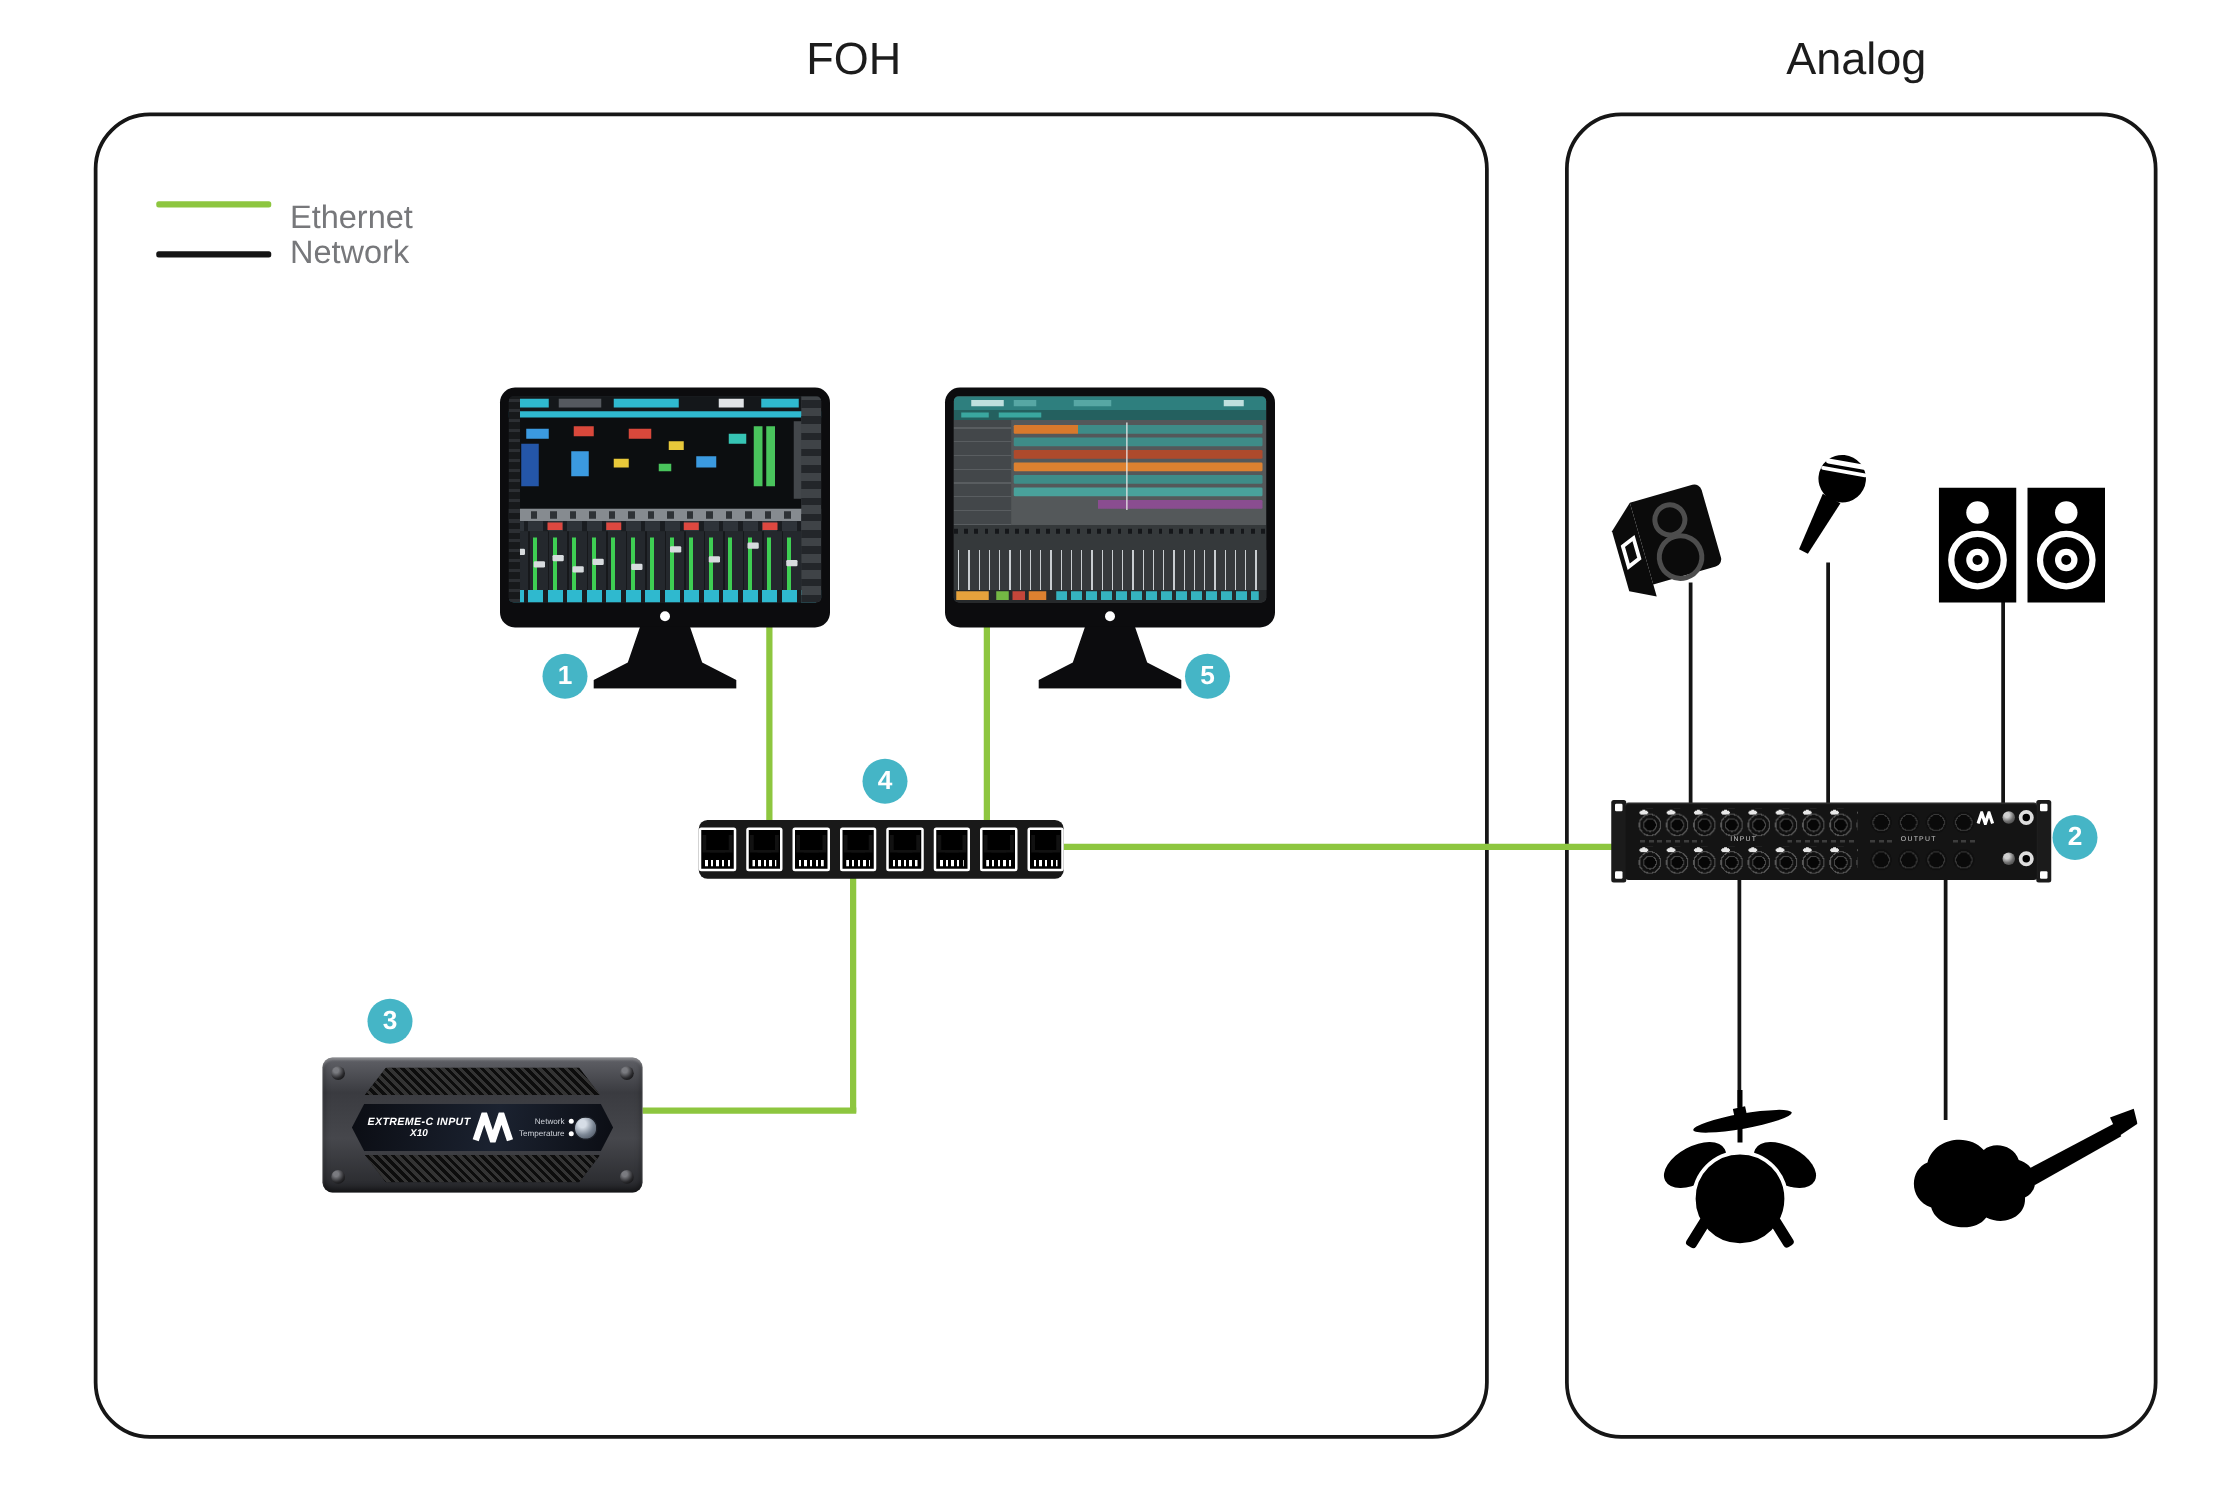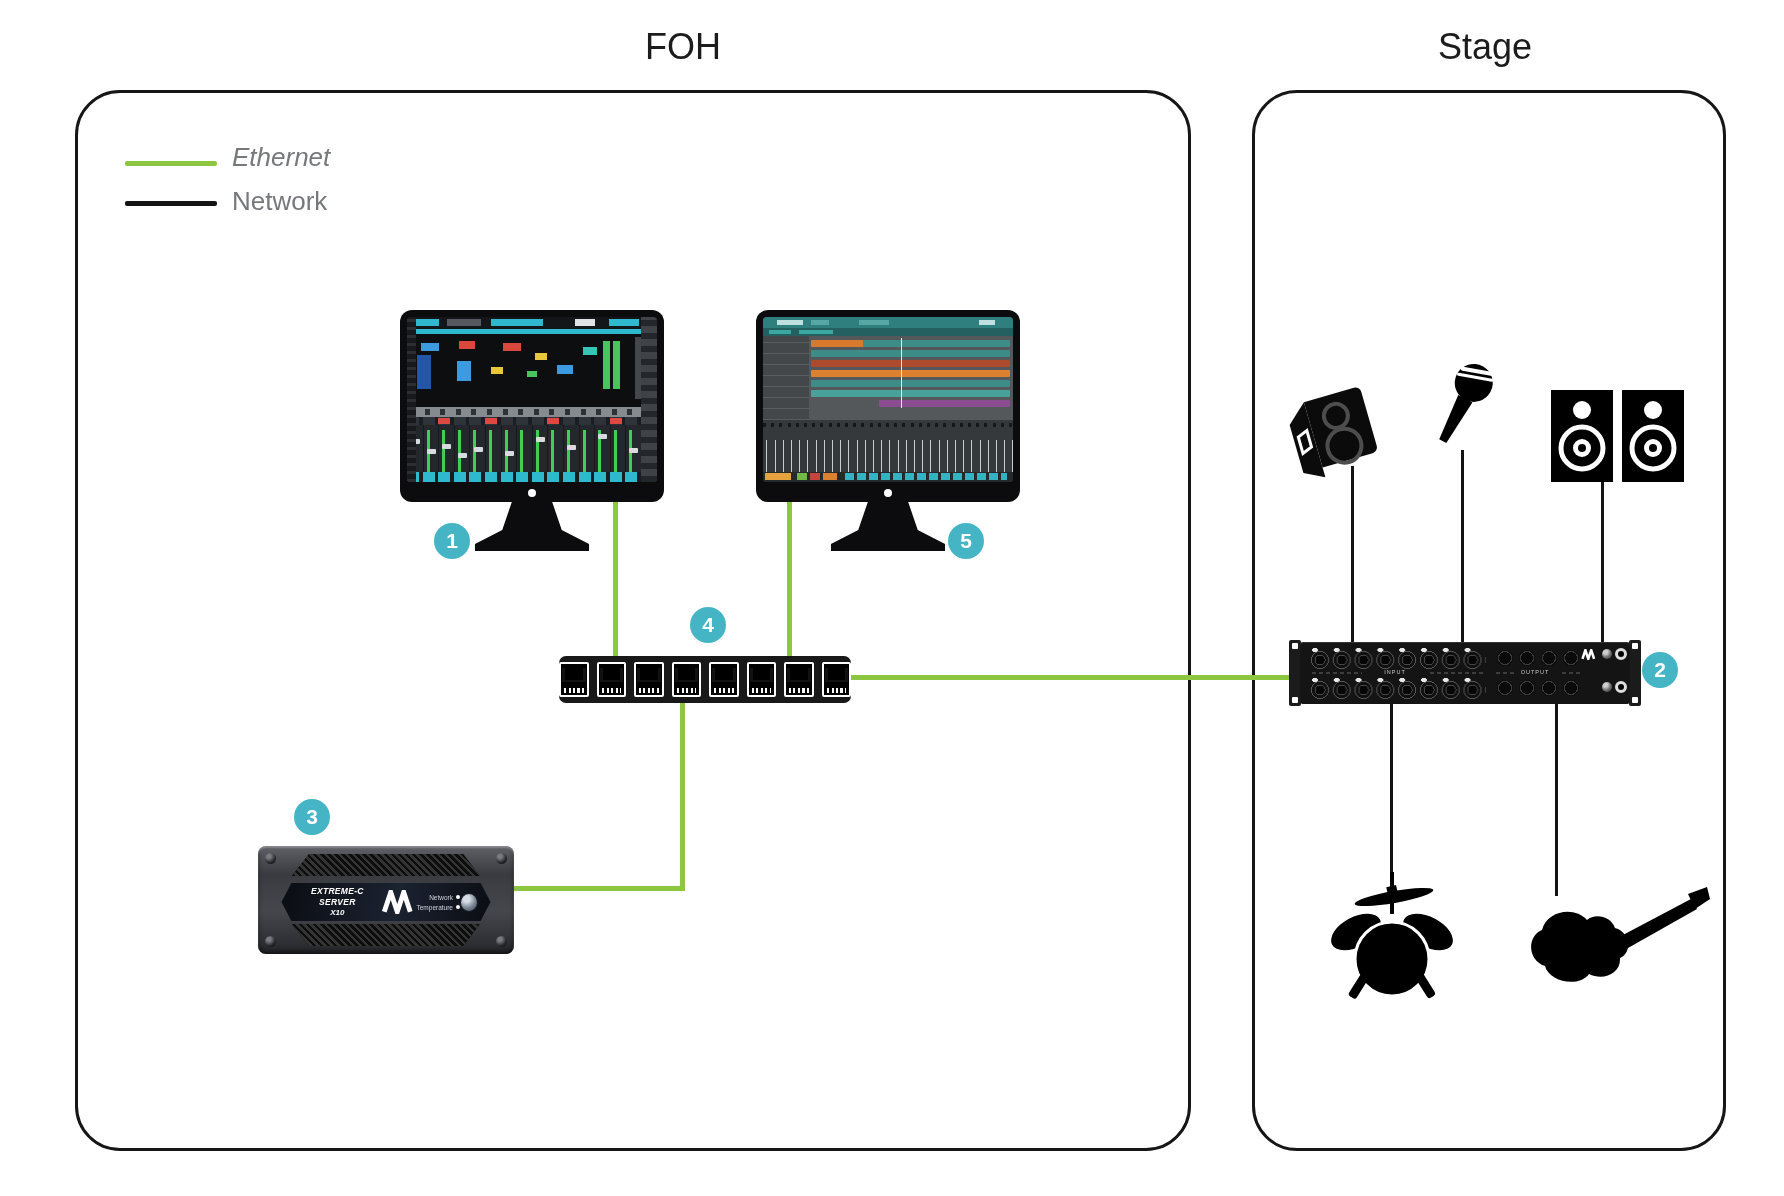--- a/index.html
+++ b/index.html
@@ -196,7 +196,7 @@
 <div class="zone" id="foh-box"></div>
 <div class="zone" id="stage-box"></div>
 <div class="zone-title" id="foh-title">FOH</div>
-<div class="zone-title" id="stage-title">Stage</div>
+<div class="zone-title" id="stage-title">Analog</div>
 
 <div>
   <div class="legend-line" id="legend-eth-line"></div>

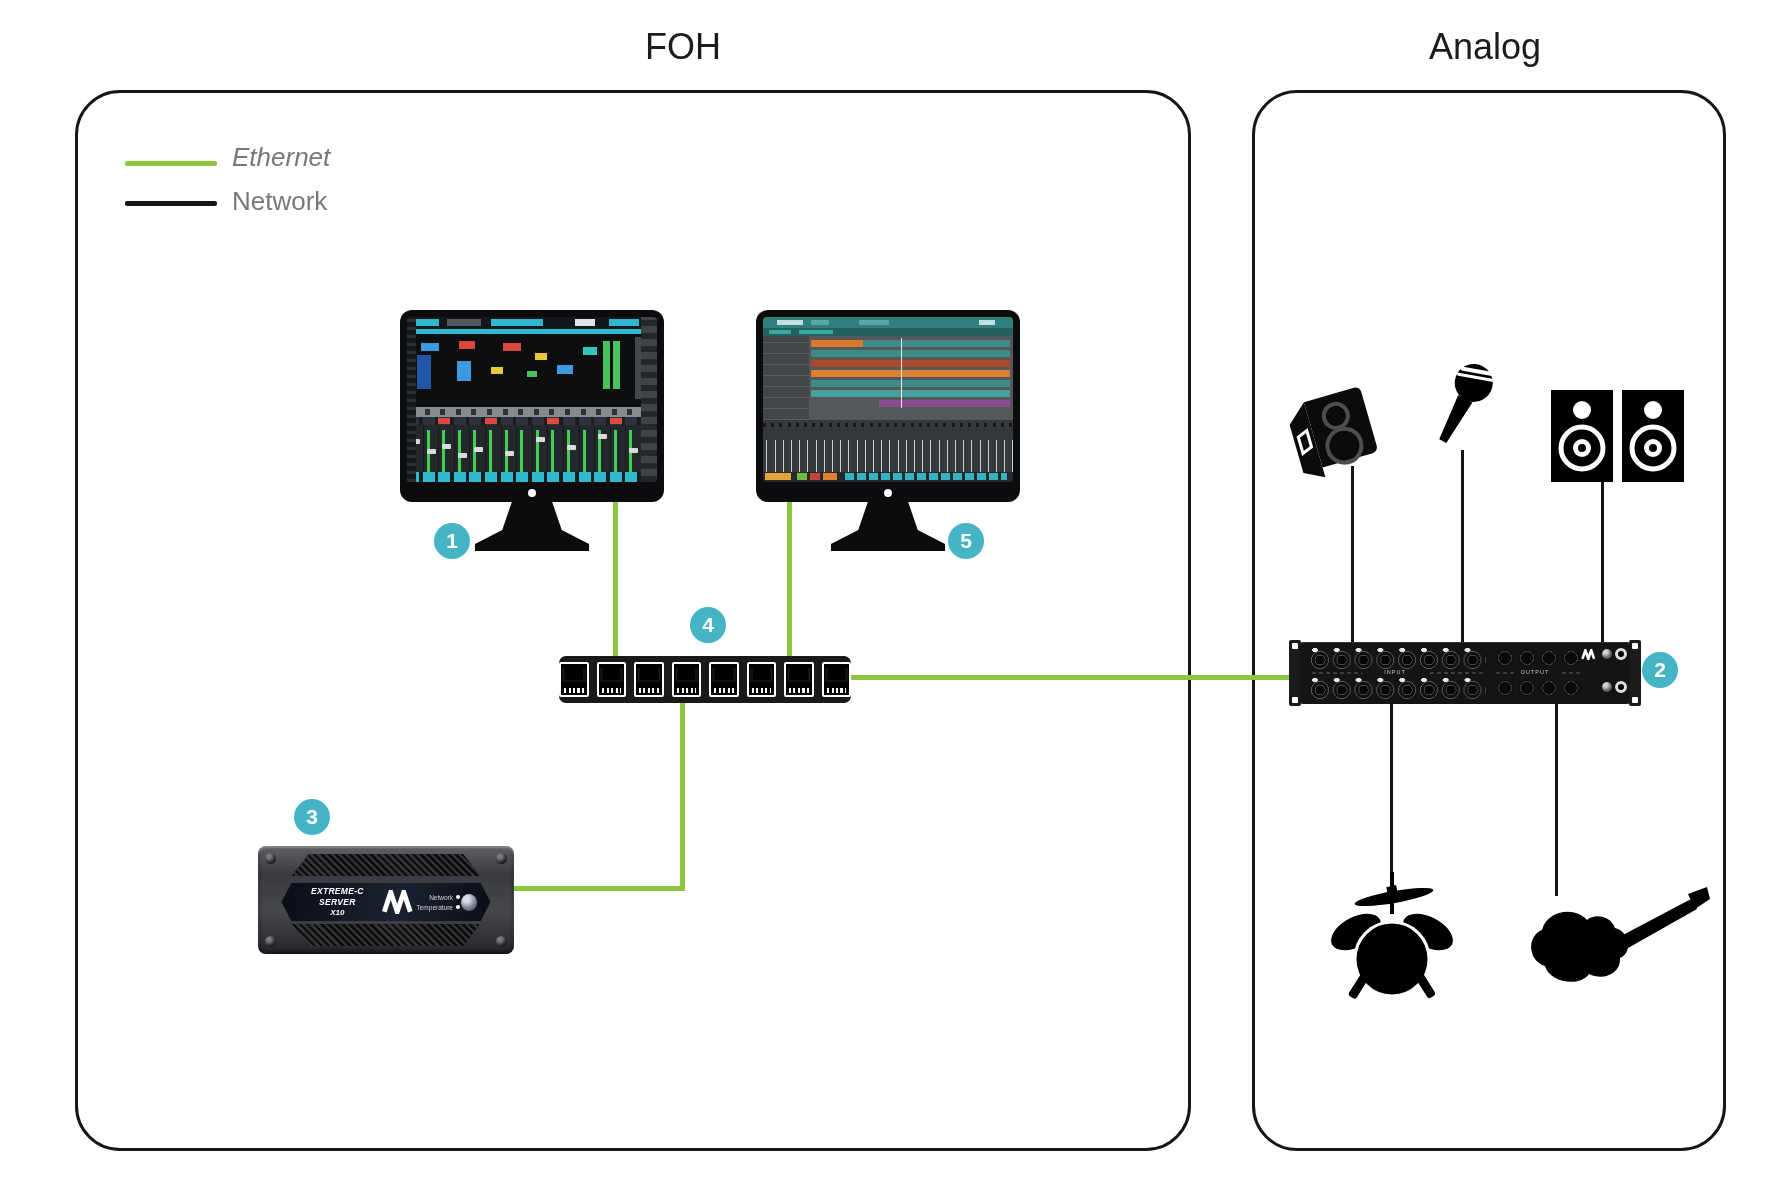--- a/index.html
+++ b/index.html
@@ -22,7 +22,7 @@
   #legend-eth-line{left:125px;top:161px;width:92px;background:#8dc63f;}
   #legend-ana-line{left:125px;top:201px;width:92px;background:#141414;}
   .legend-label{position:absolute;font-size:26px;color:#77787b;}
-  #legend-eth-label{left:232px;top:142px;font-style:italic;}
+  #legend-eth-label{left:232px;top:158px;}
   #legend-ana-label{left:232px;top:186px;}
 
   

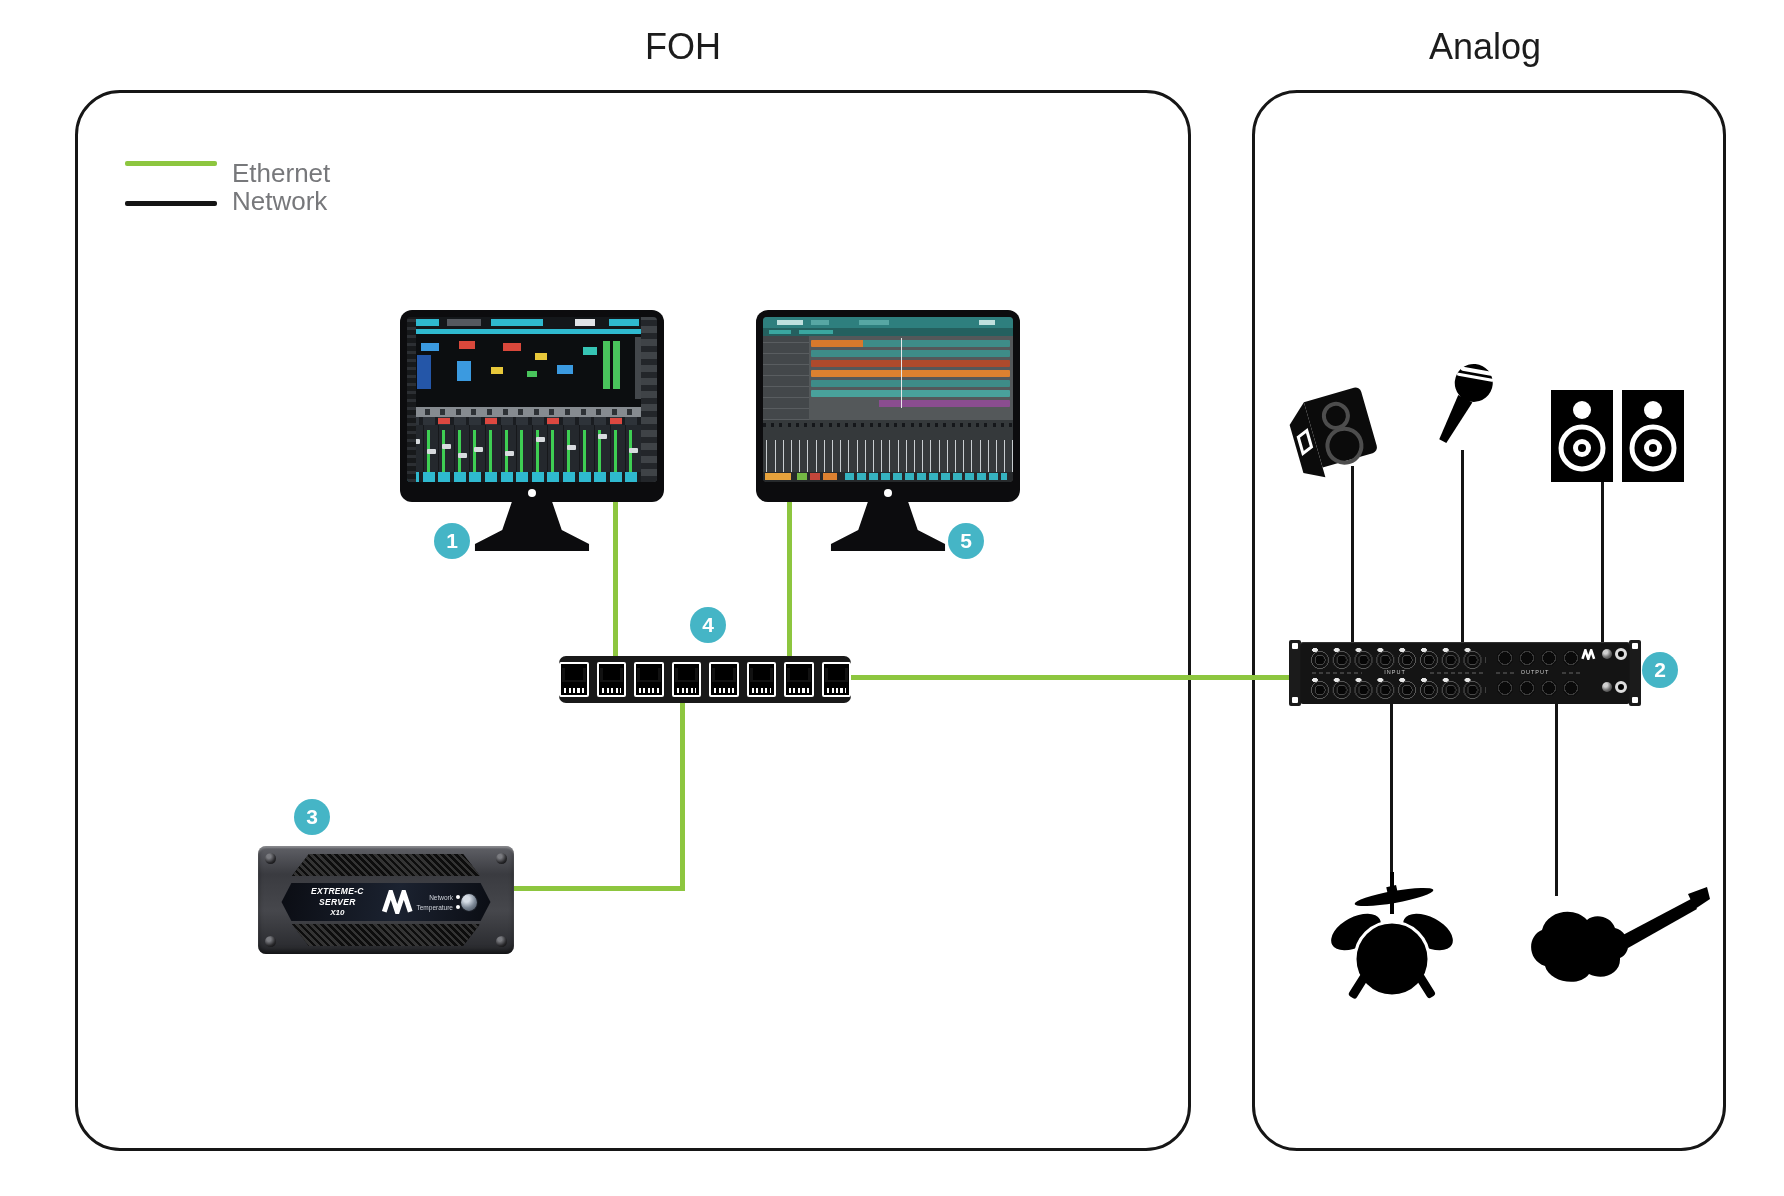--- a/index.html
+++ b/index.html
@@ -284,7 +284,7 @@
   <div class="mesh bot"></div>
   <div id="server-panel">
     <div class="srv-text">
-      <div class="srv-line1">EXTREME-C SERVER</div>
+      <div class="srv-line1">EXTREME-C INPUT</div>
       <div class="srv-line2">X10</div>
     </div>
     <svg width="38" height="24" viewBox="0 0 44 28">

